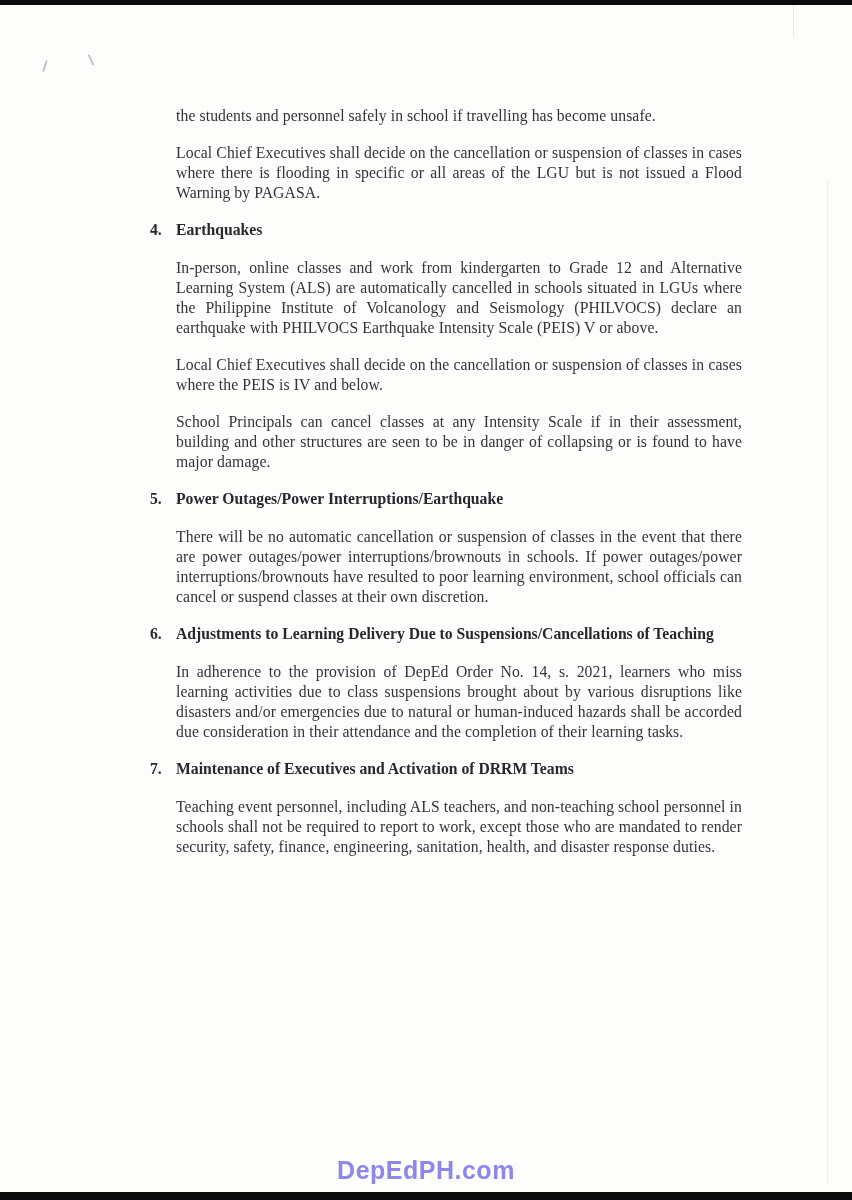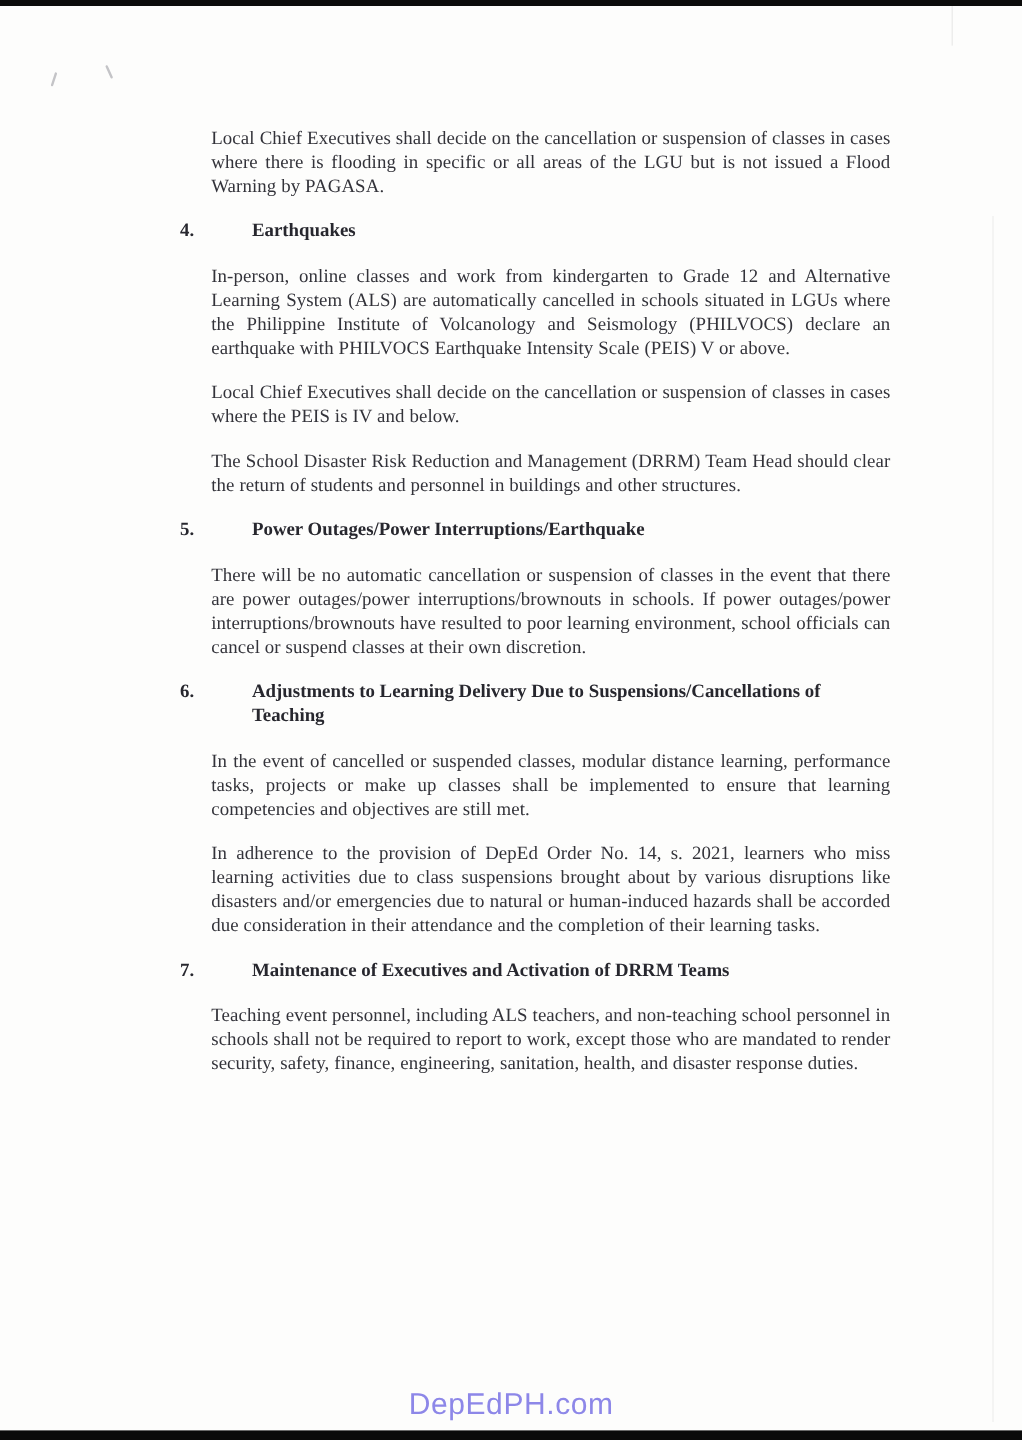--- a/index.html
+++ b/index.html
@@ -115,6 +115,7 @@
 
   <div class="doc-content">
 
+    <p class="body-text">the students and personnel safely in school if travelling has become unsafe.</p>
 
     <p class="body-text">Local Chief Executives shall decide on the cancellation or suspension of classes in cases where there is flooding in specific or all areas of the LGU but is not issued a Flood Warning by PAGASA.</p>
 

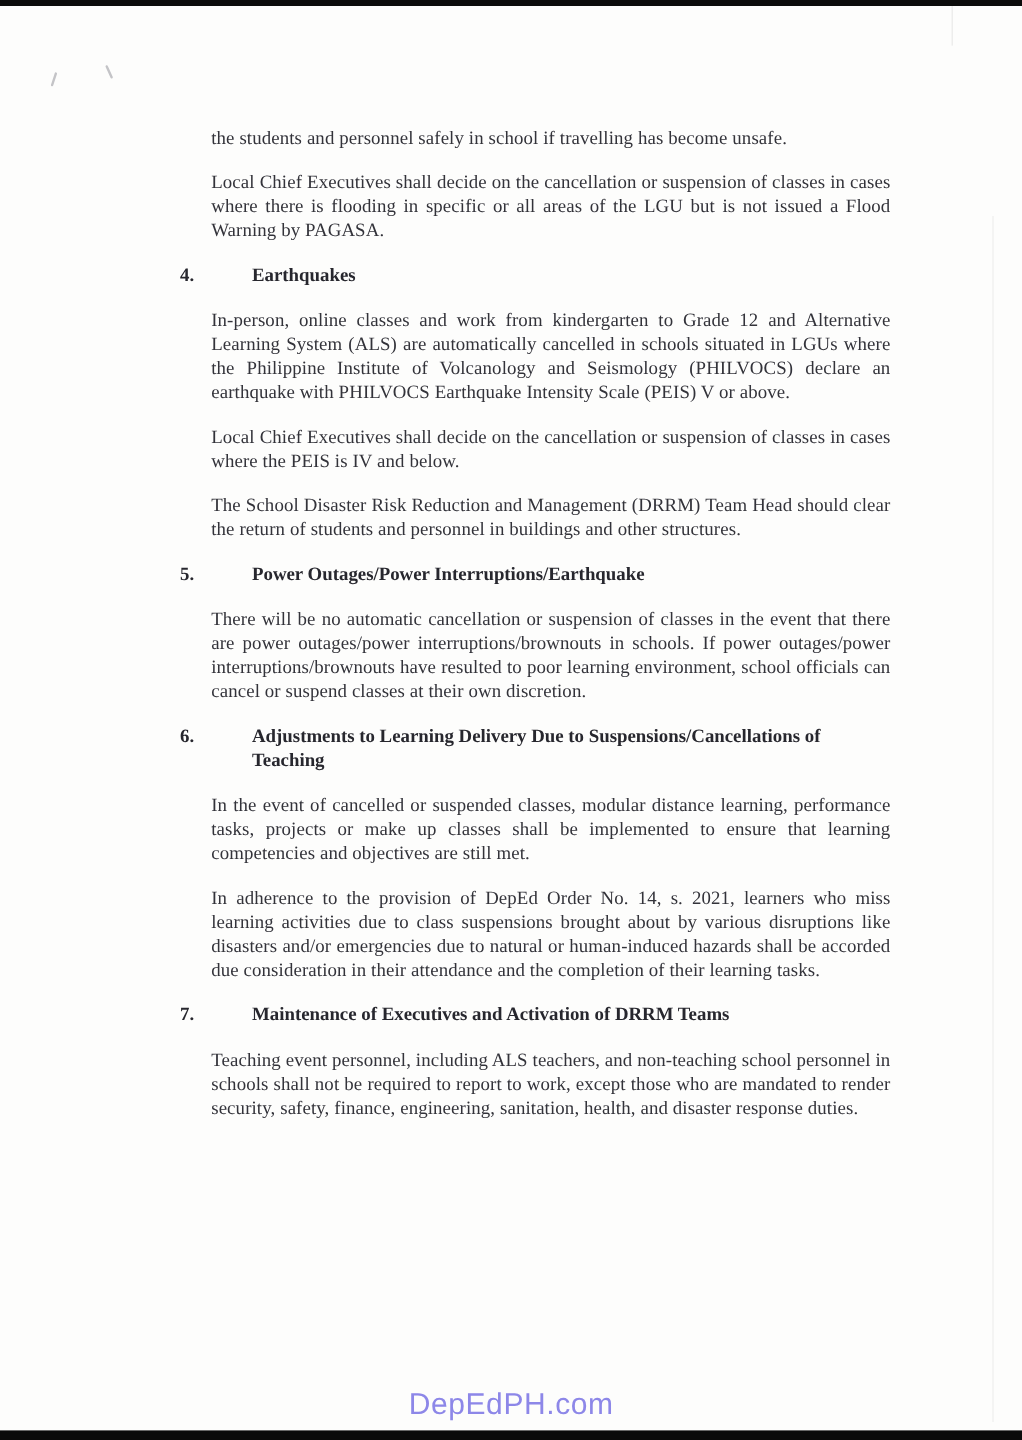--- a/index.html
+++ b/index.html
@@ -82,7 +82,6 @@
   }
   .section-heading .sec-title {
     flex: 1 1 auto;
-    margin-left: 34px;
   }
 
   

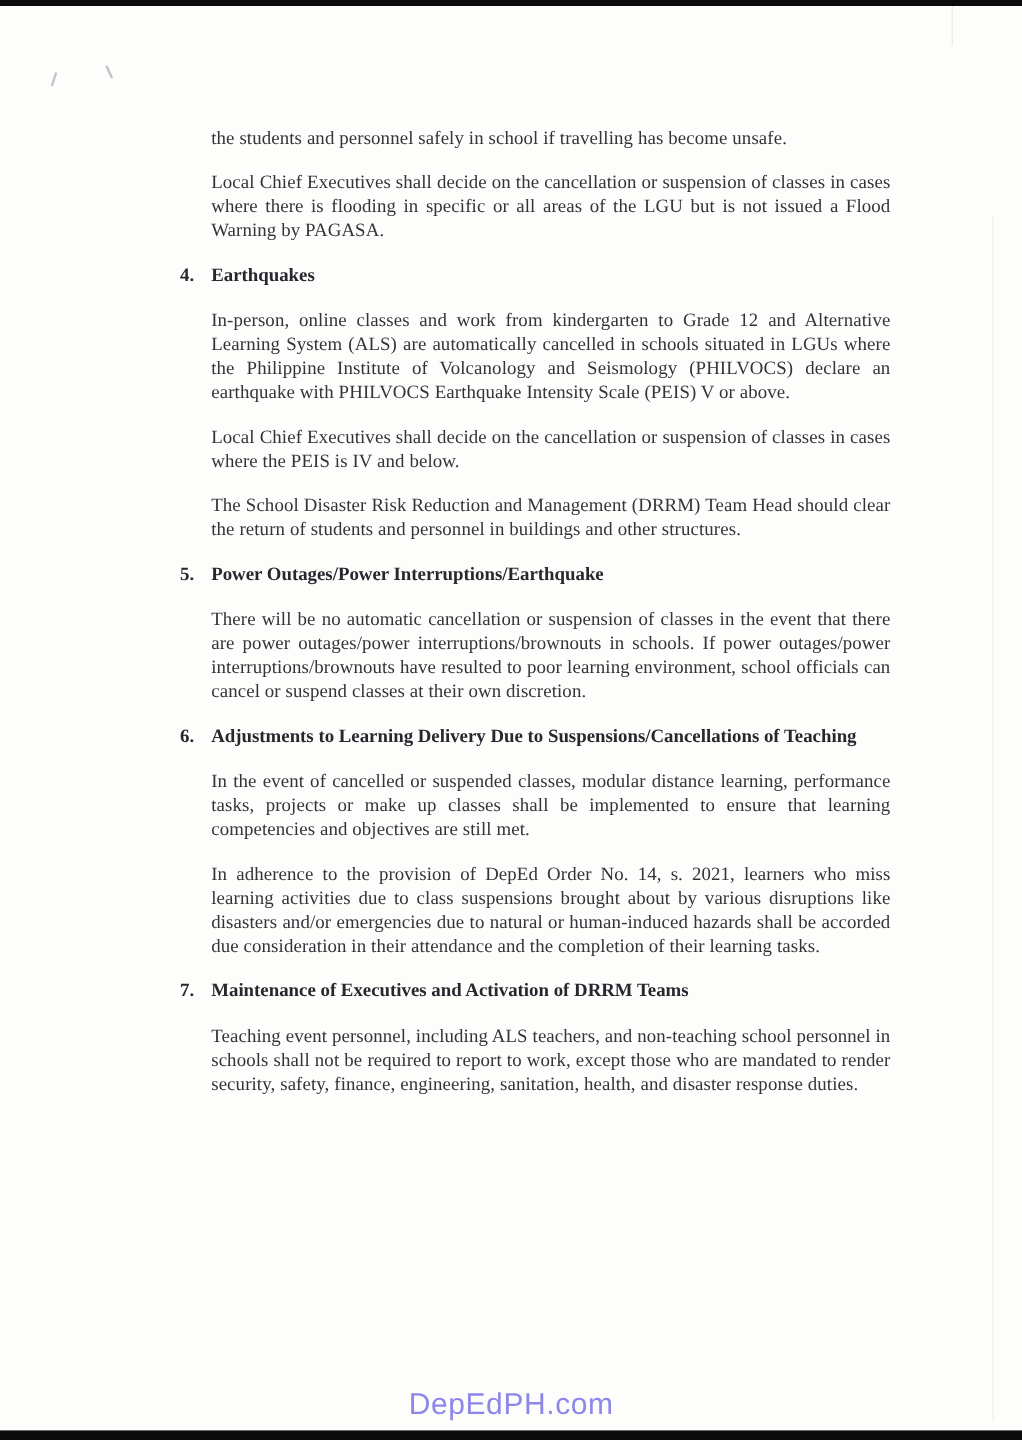--- a/index.html
+++ b/index.html
@@ -125,6 +125,7 @@
 
     <p class="body-text">In-person, online classes and work from kindergarten to Grade 12 and Alternative Learning System (ALS) are automatically cancelled in schools situated in LGUs where the Philippine Institute of Volcanology and Seismology (PHILVOCS) declare an earthquake with PHILVOCS Earthquake Intensity Scale (PEIS) V or above.</p>
     <p class="body-text">Local Chief Executives shall decide on the cancellation or suspension of classes in cases where the PEIS is IV and below.</p>
+    <p class="body-text">School Principals can cancel classes at any Intensity Scale if in their assessment, building and other structures are seen to be in danger of collapsing or is found to have major damage.</p>
     <p class="body-text">The School Disaster Risk Reduction and Management (DRRM) Team Head should clear the return of students and personnel in buildings and other structures.</p>
 
     <div class="section-heading">

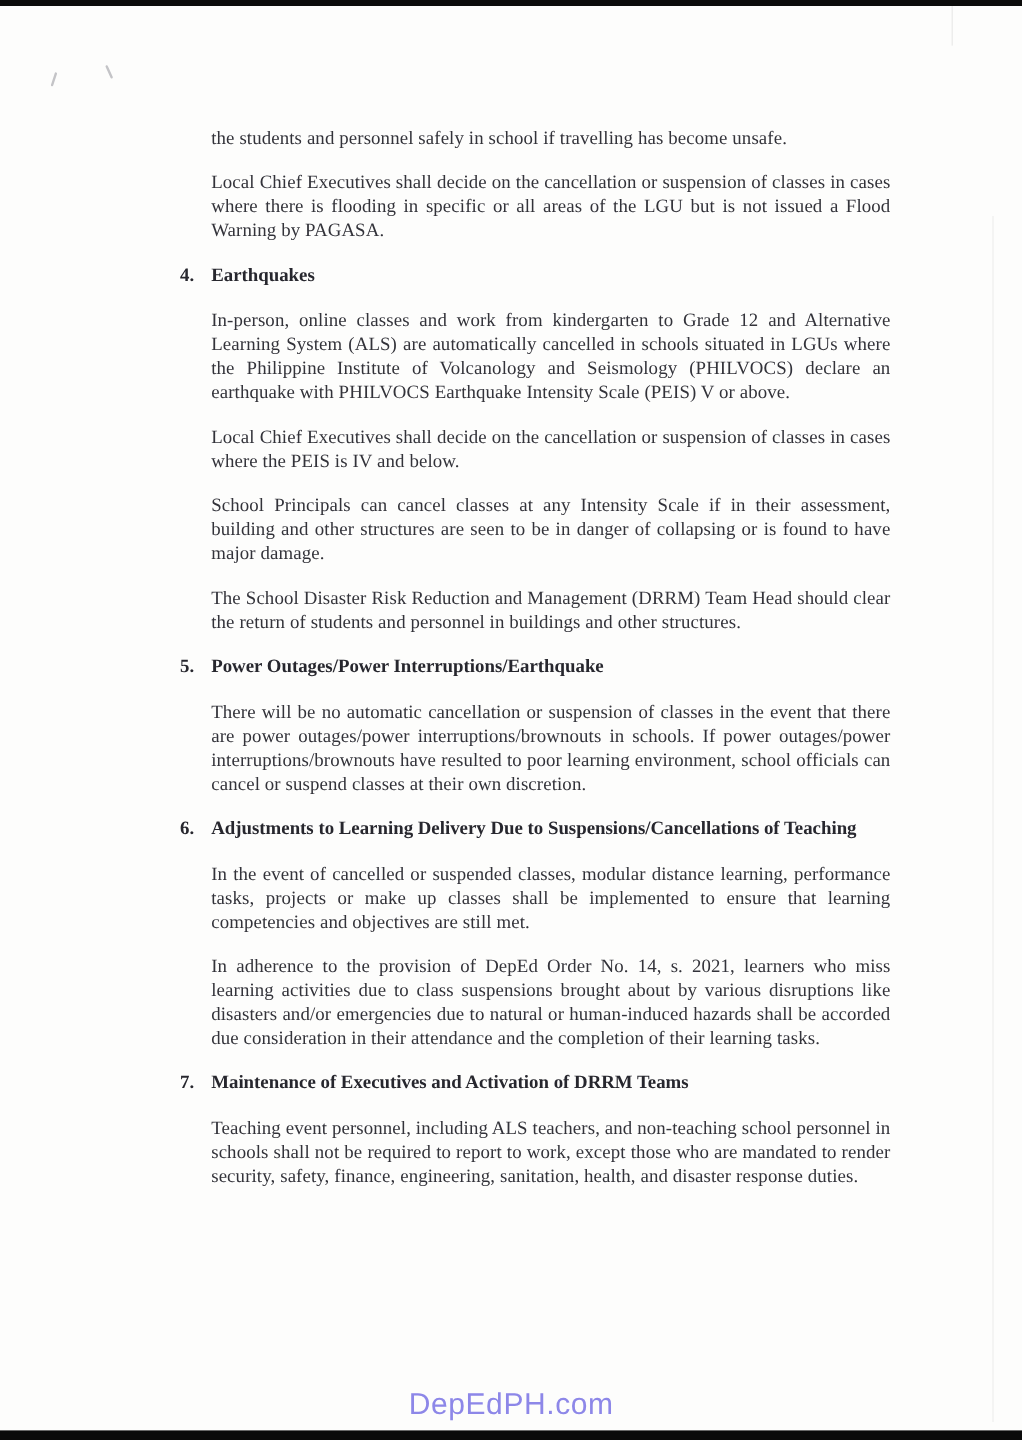--- a/index.html
+++ b/index.html
@@ -126,7 +126,6 @@
     <p class="body-text">In-person, online classes and work from kindergarten to Grade 12 and Alternative Learning System (ALS) are automatically cancelled in schools situated in LGUs where the Philippine Institute of Volcanology and Seismology (PHILVOCS) declare an earthquake with PHILVOCS Earthquake Intensity Scale (PEIS) V or above.</p>
     <p class="body-text">Local Chief Executives shall decide on the cancellation or suspension of classes in cases where the PEIS is IV and below.</p>
     <p class="body-text">School Principals can cancel classes at any Intensity Scale if in their assessment, building and other structures are seen to be in danger of collapsing or is found to have major damage.</p>
-    <p class="body-text">The School Disaster Risk Reduction and Management (DRRM) Team Head should clear the return of students and personnel in buildings and other structures.</p>
 
     <div class="section-heading">
       <span class="sec-num">5.</span>

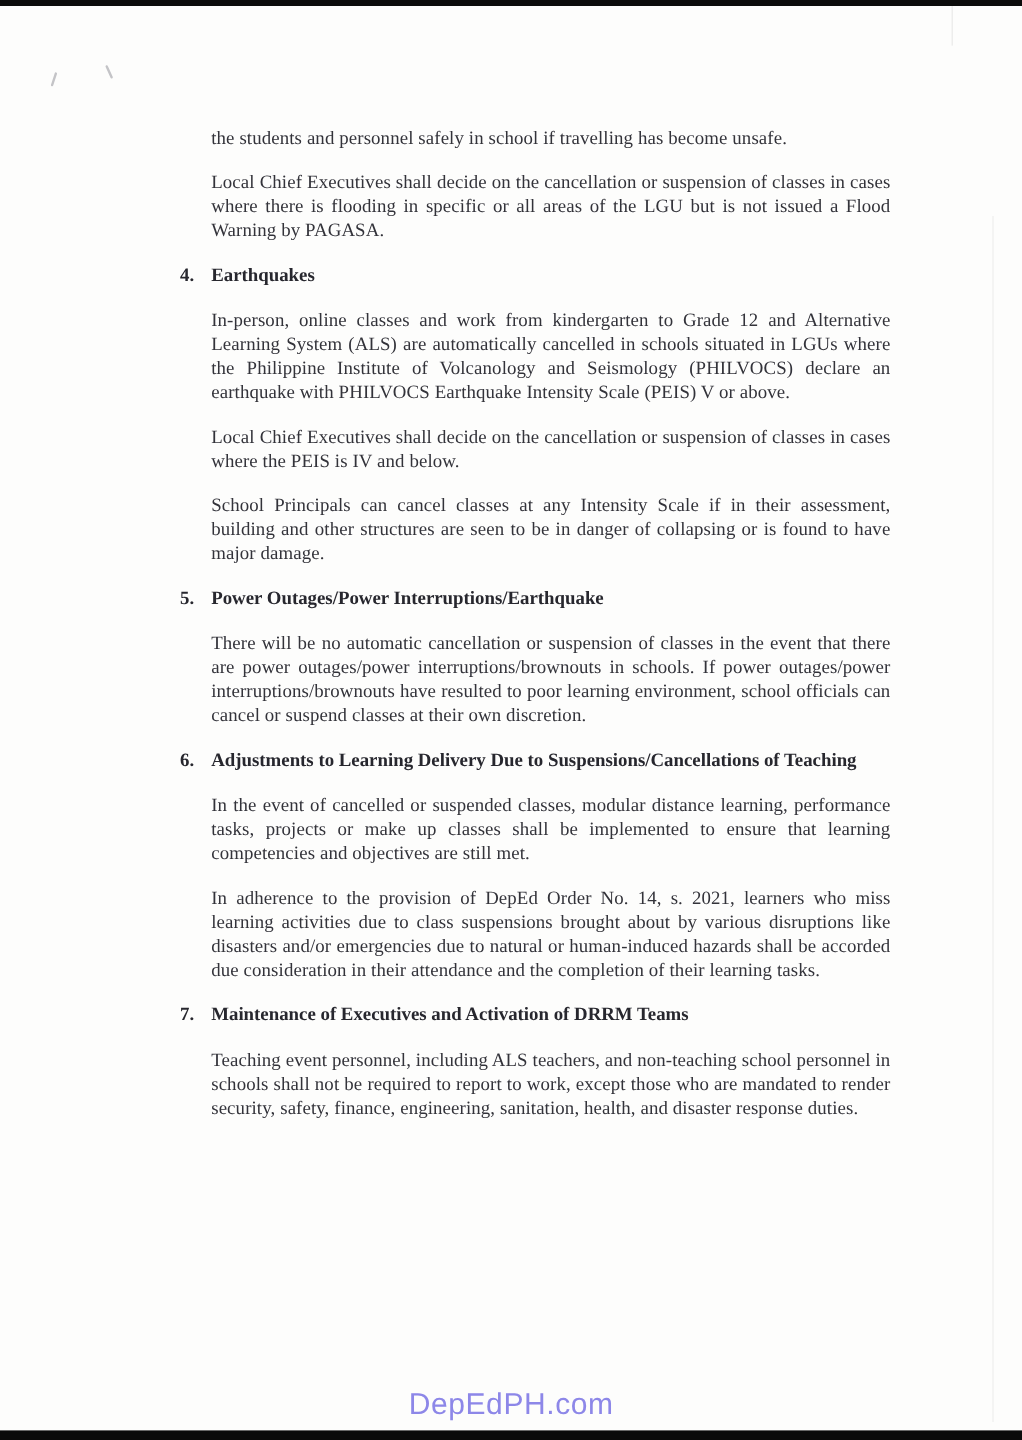--- a/index.html
+++ b/index.html
@@ -139,7 +139,6 @@
       <span class="sec-title">Adjustments to Learning Delivery Due to Suspensions/Cancellations of Teaching</span>
     </div>
 
-    <p class="body-text">In the event of cancelled or suspended classes, modular distance learning, performance tasks, projects or make up classes shall be implemented to ensure that learning competencies and objectives are still met.</p>
     <p class="body-text">In adherence to the provision of DepEd Order No. 14, s. 2021, learners who miss learning activities due to class suspensions brought about by various disruptions like disasters and/or emergencies due to natural or human-induced hazards shall be accorded due consideration in their attendance and the completion of their learning tasks.</p>
 
     <div class="section-heading">

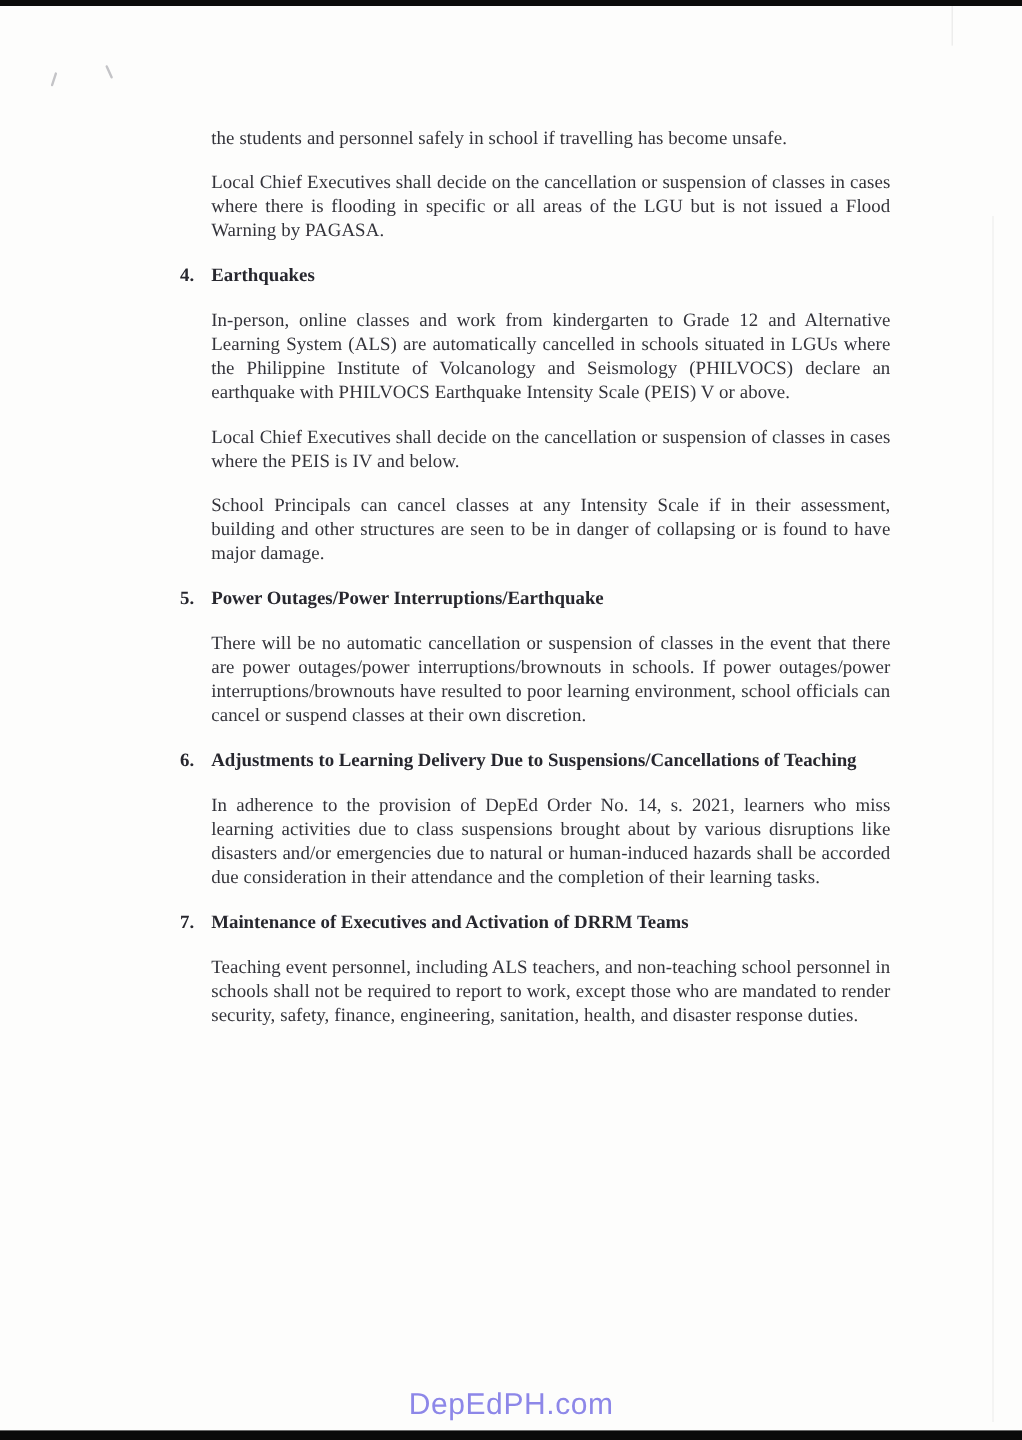--- a/index.html
+++ b/index.html
@@ -92,7 +92,7 @@
     width: 852px;
     text-align: center;
     font-family: "Liberation Sans", "DejaVu Sans", sans-serif;
-    font-weight: normal;
+    font-weight: bold;
     font-size: 25px;
     letter-spacing: 0.5px;
     color: #8d87e8;

